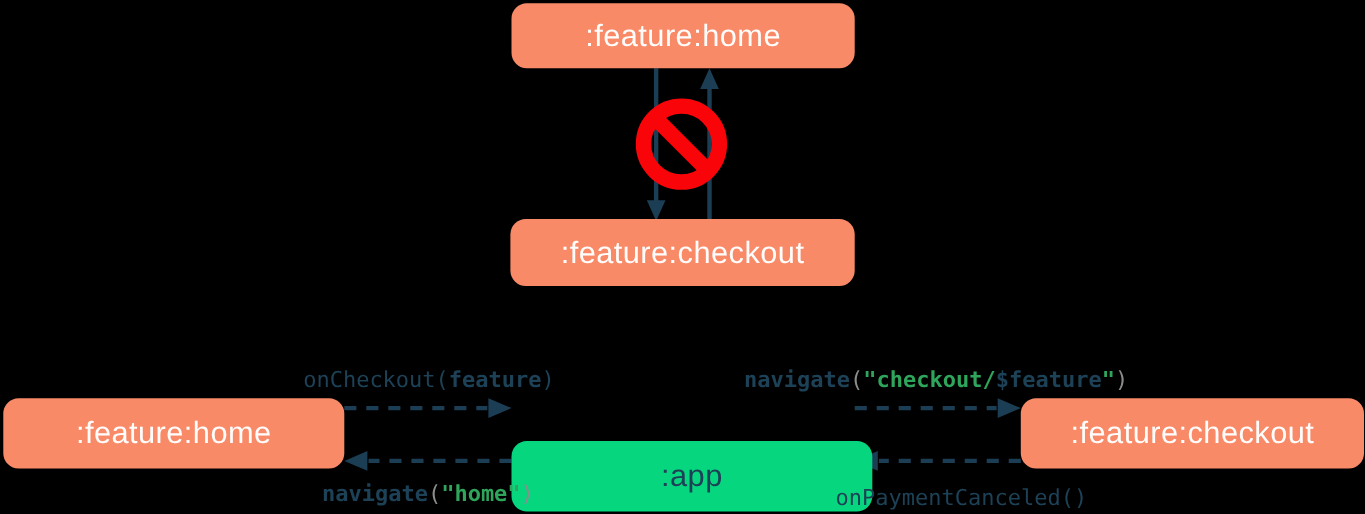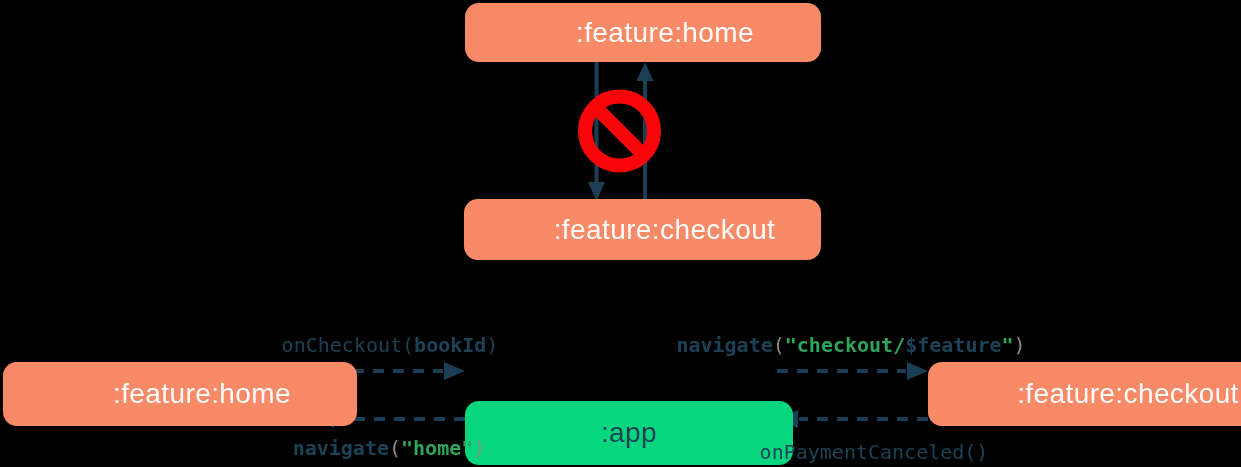--- a/index.html
+++ b/index.html
@@ -29,7 +29,6 @@
   .box.module {
     background: var(--module-box, #F98A68);
     color: var(--module-text, #FFFFFF);
-    padding-left: 44px;
   }
   .box.app {
     background: var(--app-box, #06D77E);

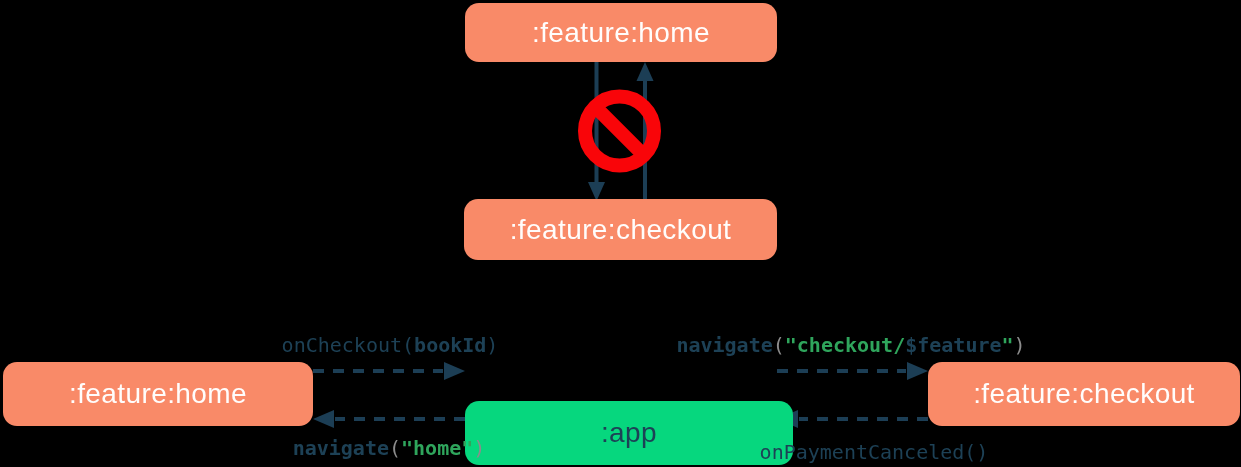--- a/index.html
+++ b/index.html
@@ -114,7 +114,7 @@
     <span>:feature:checkout</span>
   </div>
 
-  <div class="code" style="left:390px; top:334px;"><span class="nv">onCheckout</span><span class="nv">(</span><span class="nvb">bookId</span><span class="nv">)</span></div>
+  <div class="code" style="left:390px; top:334px;"><span class="nv">onCheckout</span><span class="nv">(</span><span class="nvb">feature</span><span class="nv">)</span></div>
 
   <div class="code" style="left:389px; top:437px;"><span class="nvb">navigate</span><span class="gry">(</span><span class="grn">"home"</span><span class="gry">)</span></div>
 

